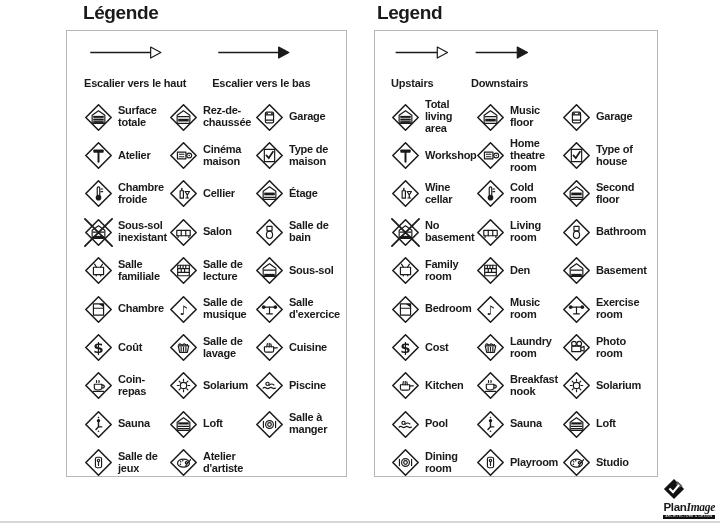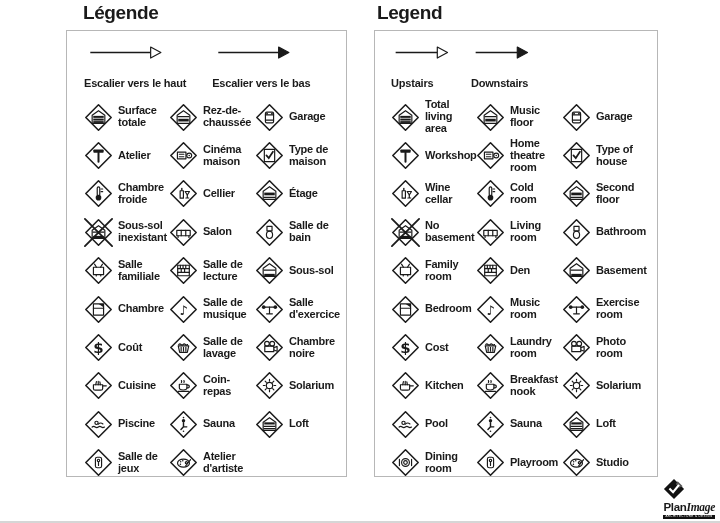--- a/index.html
+++ b/index.html
@@ -304,18 +304,6 @@
           </svg>
         </span>
         <span class="celllabel">Salle de lavage</span>
-      </div>
-      <div class="cell">
-        <span class="iconwrap">
-          <svg class="dico" viewBox="0 0 32 32">
-            <path d="M16 2 30 16 16 30 2 16Z" fill="#fff" stroke="#1a1a1a" stroke-width="1.7" stroke-linejoin="round"></path>
-            <circle cx="13.2" cy="11.8" r="2.6" stroke="#1a1a1a" fill="none" stroke-width="1.3" stroke-linecap="round" stroke-linejoin="round"></circle>
-            <circle cx="19" cy="11.8" r="2.6" stroke="#1a1a1a" fill="none" stroke-width="1.3" stroke-linecap="round" stroke-linejoin="round"></circle>
-            <rect x="10.8" y="14.4" width="10" height="6.2" stroke="#1a1a1a" fill="none" stroke-width="1.3" stroke-linecap="round" stroke-linejoin="round"></rect>
-            <path d="M20.8 16.2 24.4 14.8 V20.2 L20.8 18.8" stroke="#1a1a1a" fill="none" stroke-width="1.3" stroke-linecap="round" stroke-linejoin="round"></path>
-          </svg>
-        </span>
-        <span class="celllabel">Chambre noire</span>
       </div>
       <div class="cell">
         <span class="iconwrap">

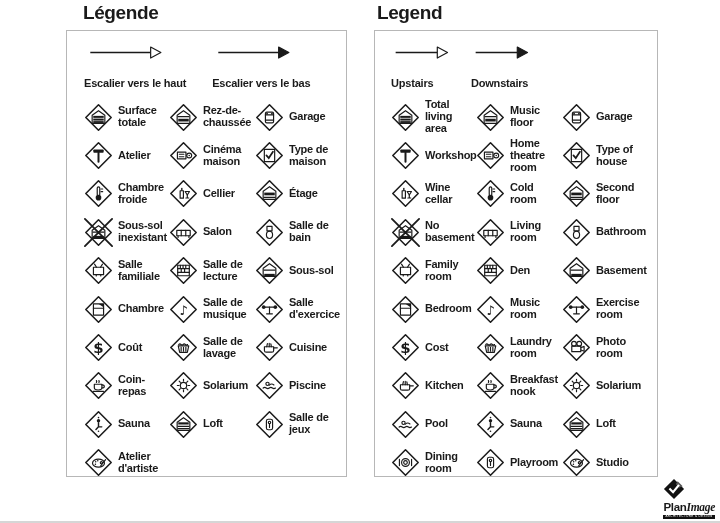--- a/index.html
+++ b/index.html
@@ -371,6 +371,17 @@
           </svg>
         </span>
         <span class="celllabel">Loft</span>
+      </div>
+      <div class="cell">
+        <span class="iconwrap">
+          <svg class="dico" viewBox="0 0 32 32">
+            <path d="M16 2 30 16 16 30 2 16Z" fill="#fff" stroke="#1a1a1a" stroke-width="1.7" stroke-linejoin="round"></path>
+            <circle cx="16" cy="16" r="4.3" stroke="#1a1a1a" fill="none" stroke-width="1.3" stroke-linecap="round" stroke-linejoin="round"></circle>
+            <circle cx="16" cy="16" r="2" stroke="#1a1a1a" fill="none" stroke-width="1.3" stroke-linecap="round" stroke-linejoin="round"></circle>
+            <path d="M9.3 12.6 V19.4 M22.7 12.6 V19.4" stroke="#1a1a1a" fill="none" stroke-width="1.3" stroke-linecap="round" stroke-linejoin="round"></path>
+          </svg>
+        </span>
+        <span class="celllabel">Salle à manger</span>
       </div>
       <div class="cell">
         <span class="iconwrap">

